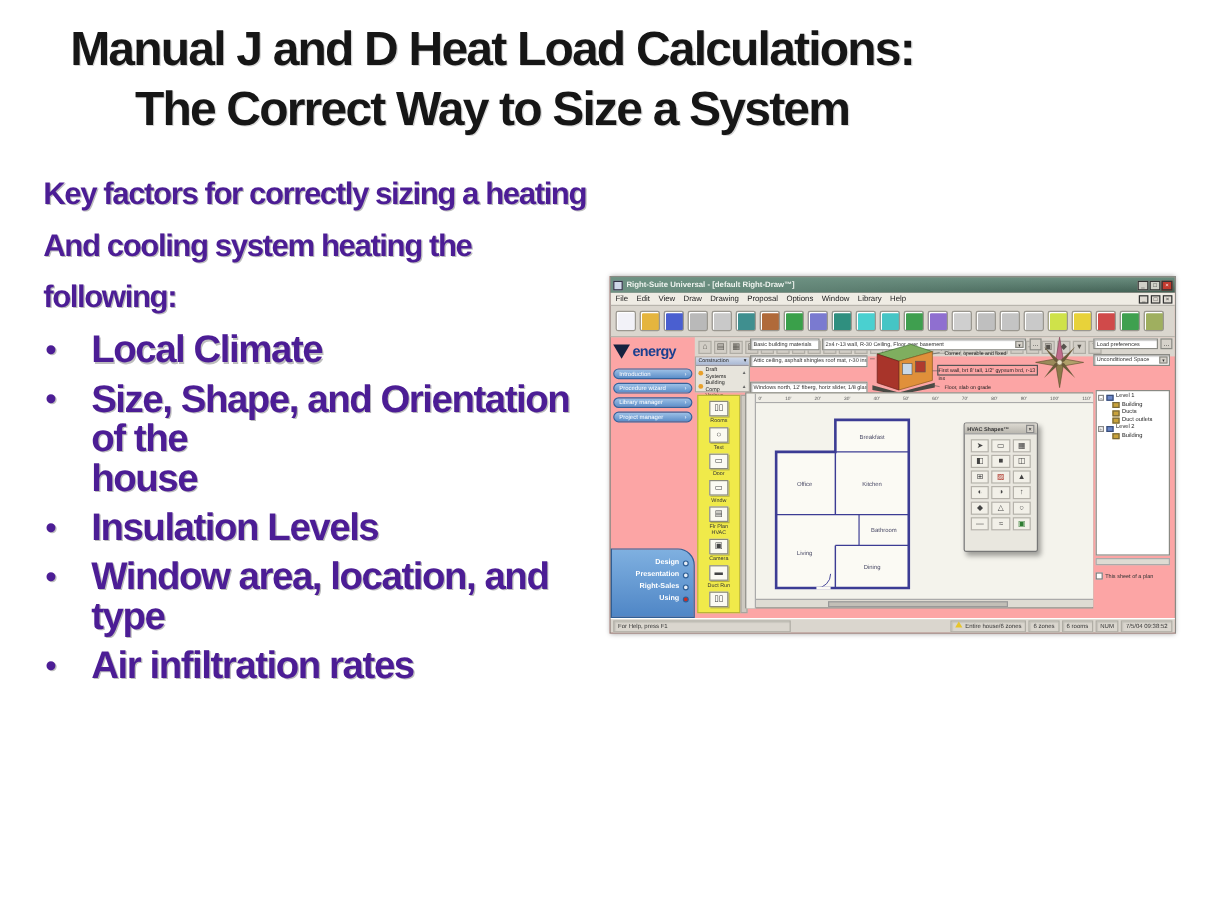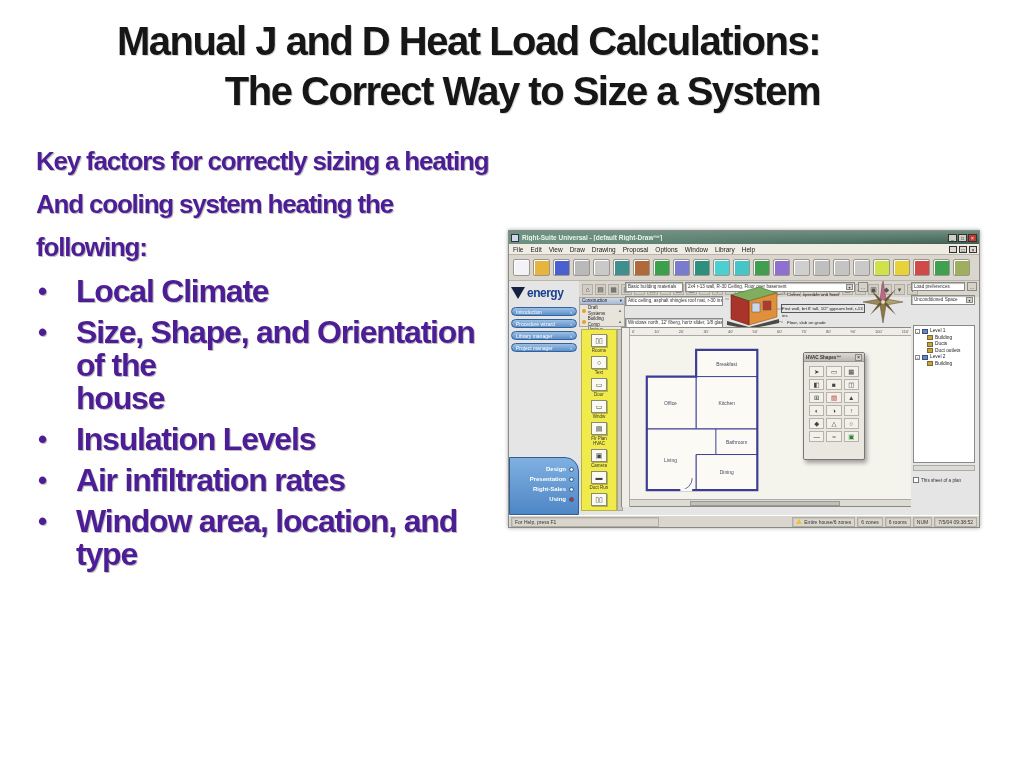--- a/index.html
+++ b/index.html
@@ -7,7 +7,7 @@
        font-family:"Liberation Sans",sans-serif;}
 
   
-  .slide-title{position:absolute;left:0;top:16px;width:820px;text-align:right;
+  .slide-title{position:absolute;left:0;top:16px;width:820px;text-align:center;
     font-size:40px;font-weight:700;letter-spacing:-1.5px;color:#161616;line-height:50px;
     text-shadow:1px 1px 0 #d7d7d7;}
   .slide-body{position:absolute;left:36px;top:140px;width:470px;color:#4c1d95;

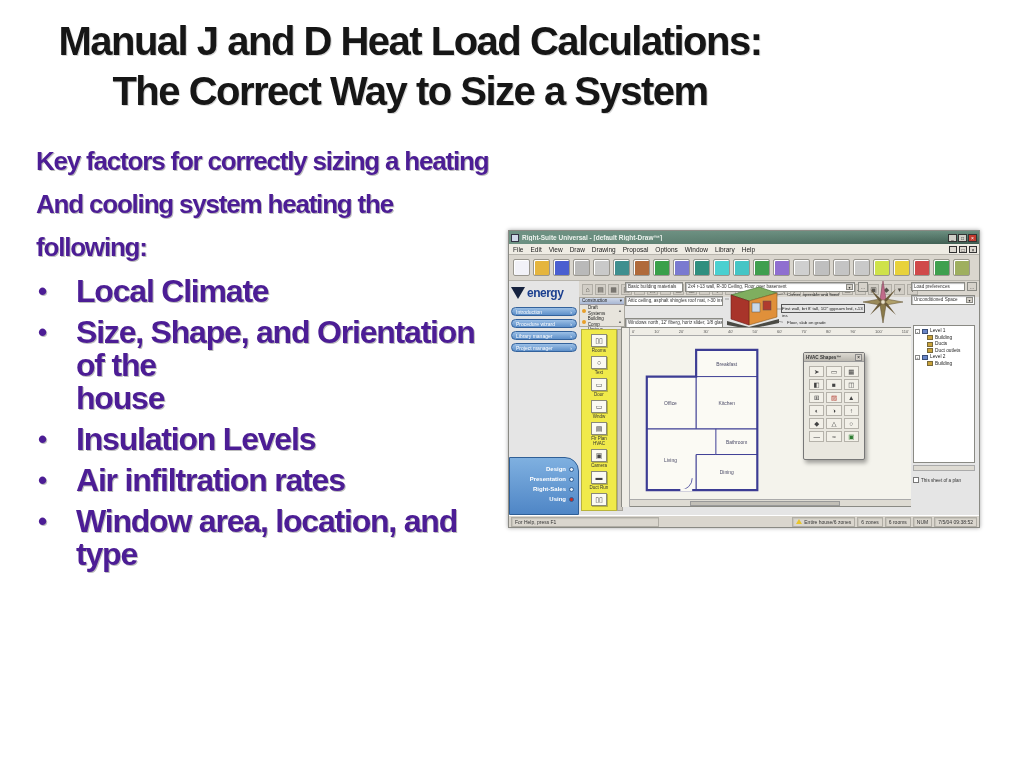--- a/index.html
+++ b/index.html
@@ -21,7 +21,7 @@
 
   
   .app{position:absolute;left:508px;top:230px;width:470px;height:296px;
-    background:#e5e5e5;border:1px solid #8a8a84;box-shadow:0 0 4px rgba(0,0,0,.35);
+    background:#fca5a5;border:1px solid #8a8a84;box-shadow:0 0 4px rgba(0,0,0,.35);
     font-family:"Liberation Sans",sans-serif;color:#222;}
   .app *{box-sizing:border-box;}
 

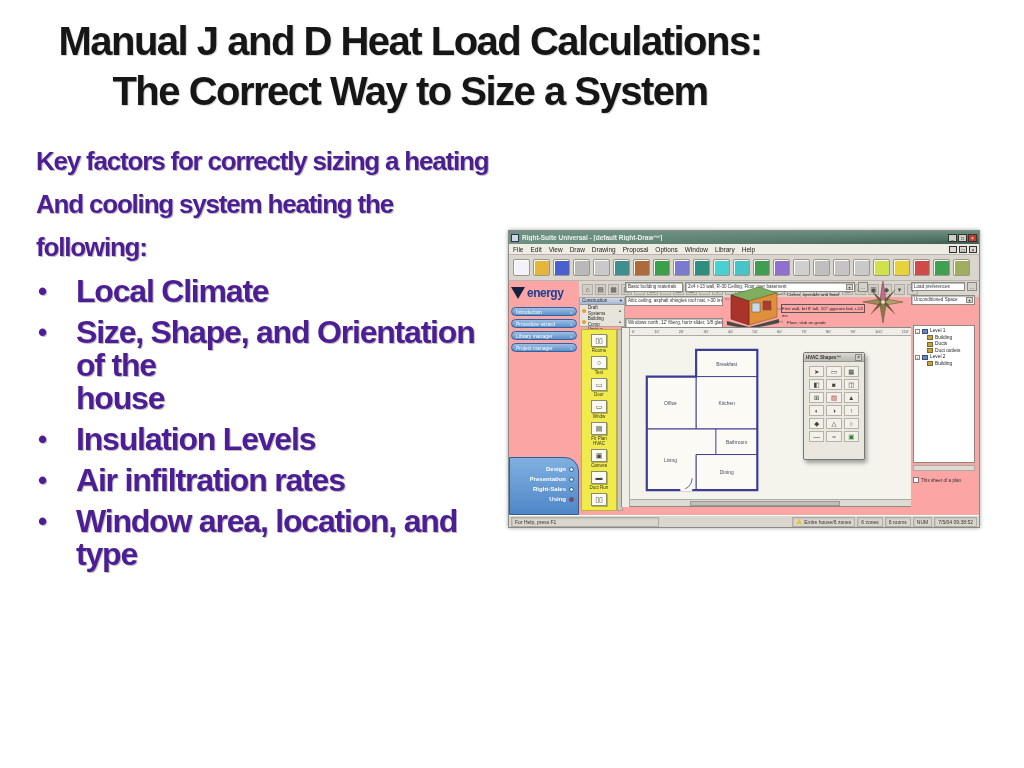--- a/index.html
+++ b/index.html
@@ -171,8 +171,8 @@
       <div class="bullet">Size, Shape, and Orientation of the
 house</div>
       <div class="bullet">Insulation Levels</div>
+      <div class="bullet">Window area, location, and type</div>
       <div class="bullet">Air infiltration rates</div>
-      <div class="bullet">Window area, location, and type</div>
     </div>
 </div>
 

